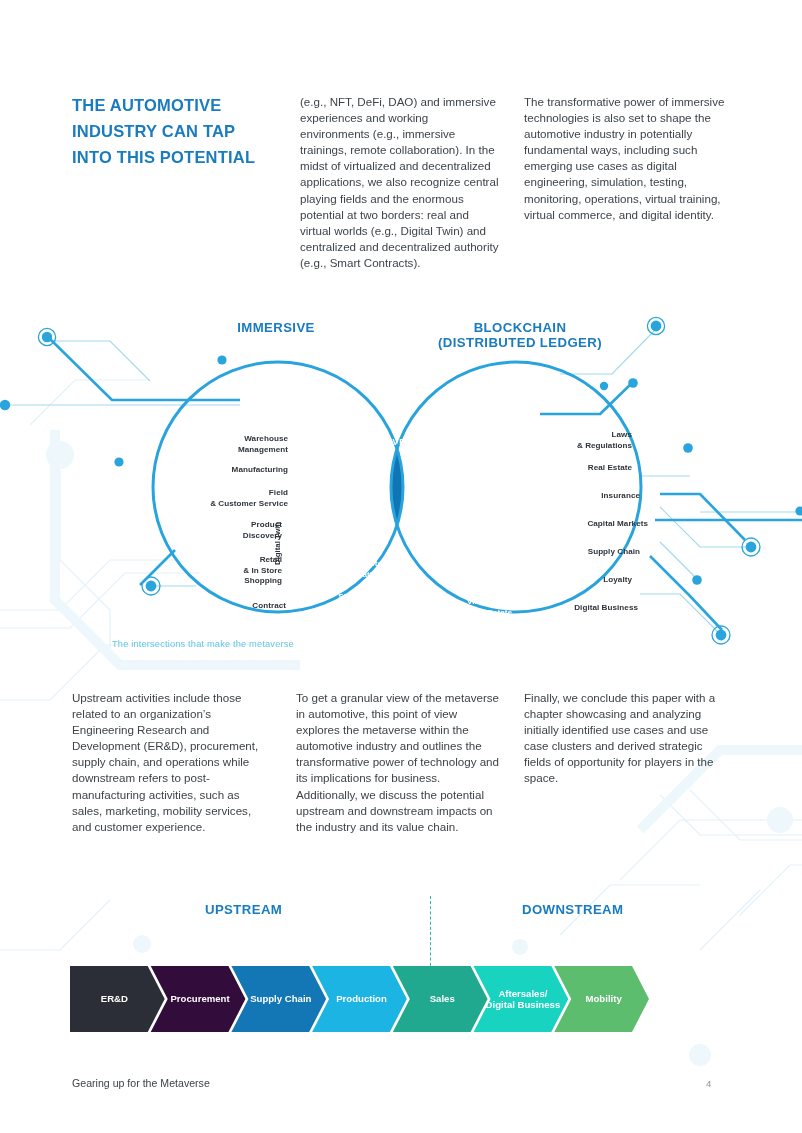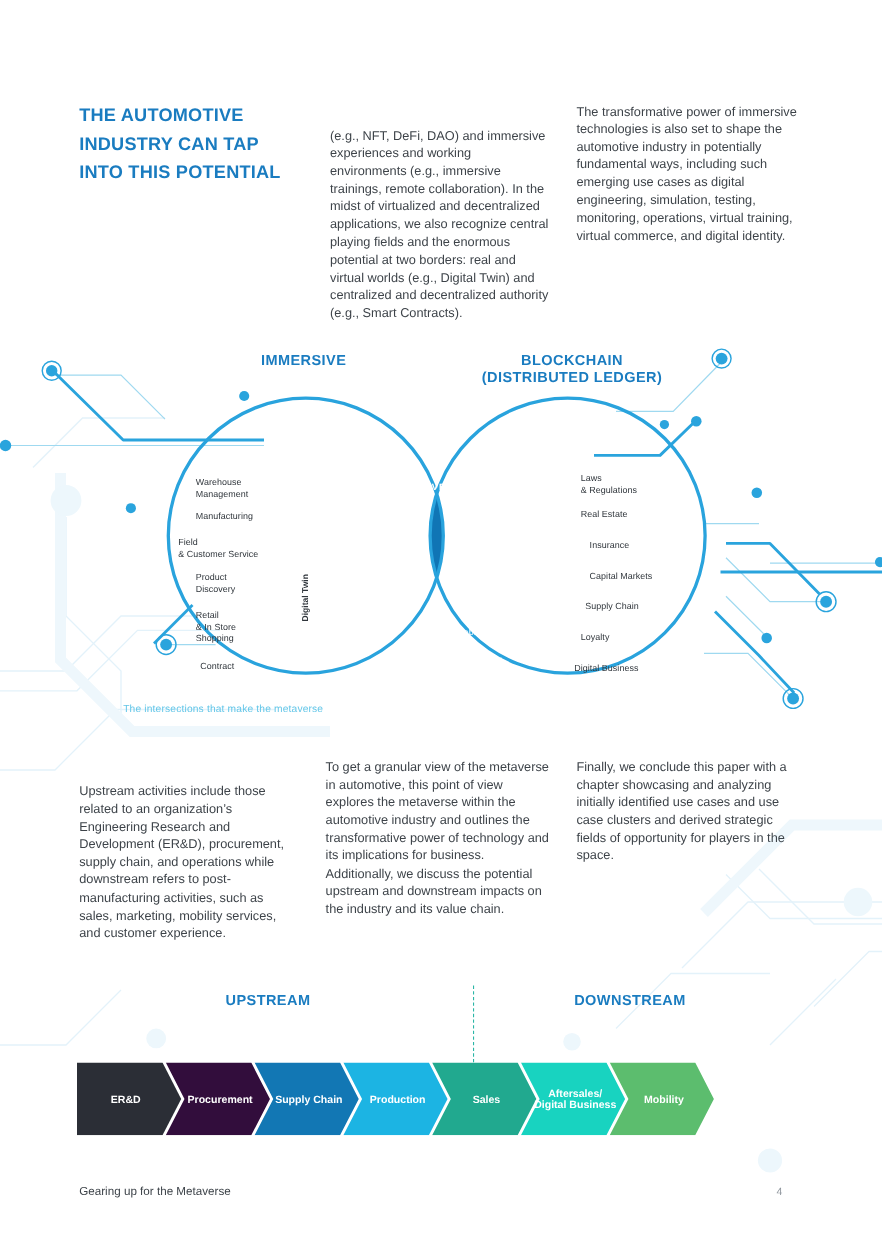--- a/index.html
+++ b/index.html
@@ -16,7 +16,7 @@
   
   .intro{position:absolute;left:72px;top:92px;width:660px;display:flex;gap:24px;}
   .col{width:204px;}
-  .col.c2{width:200px;margin-top:22px;}
+  .col.c2{width:200px;}
   .col.c3{width:208px;}
   .headline{
     color:#1a7cc0;font-size:16.5px;line-height:26px;font-weight:bold;

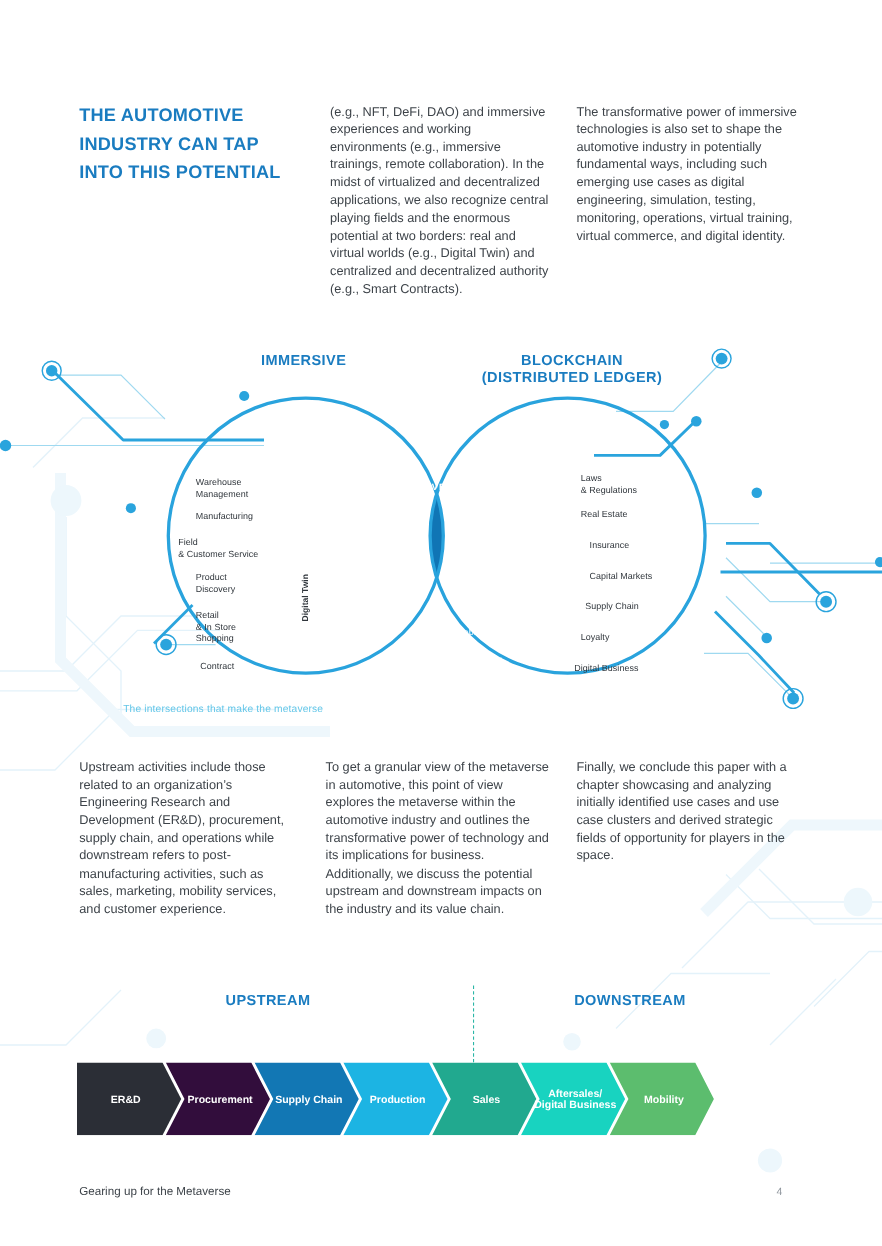--- a/index.html
+++ b/index.html
@@ -37,8 +37,8 @@
   .venn-stage{position:absolute;left:0;top:52px;width:802px;height:260px;}
   svg.venn{position:absolute;left:0;top:0;}
   .vlabel{
-    position:absolute;font-size:8.1px;line-height:10.6px;font-weight:normal;
-    text-align:left;letter-spacing:.05px;
+    position:absolute;font-size:8.1px;line-height:10.6px;font-weight:bold;
+    text-align:right;letter-spacing:.05px;
   }
   .vlabel.dark{color:#2f353b;}
   .vlabel.light{color:#ffffff;}

